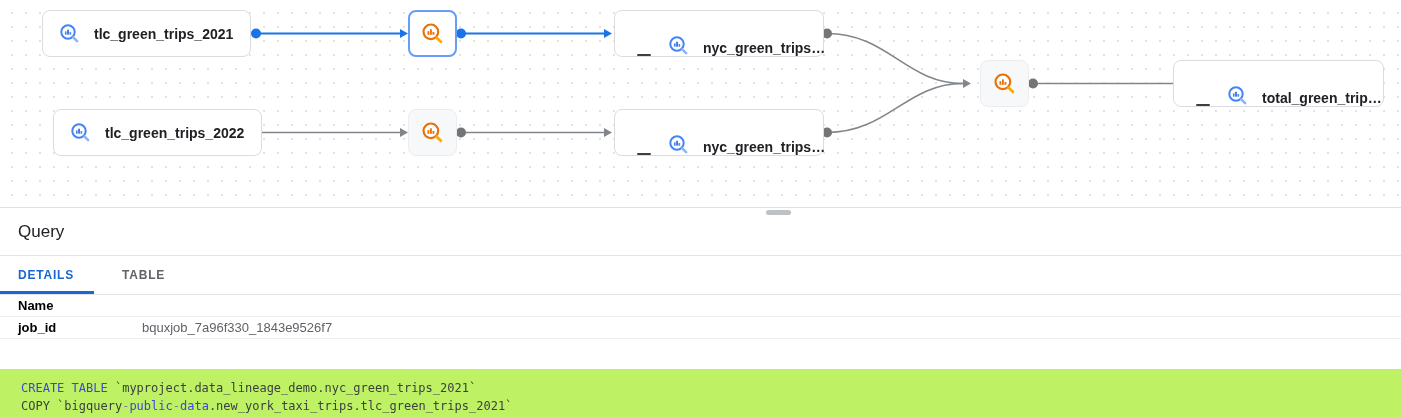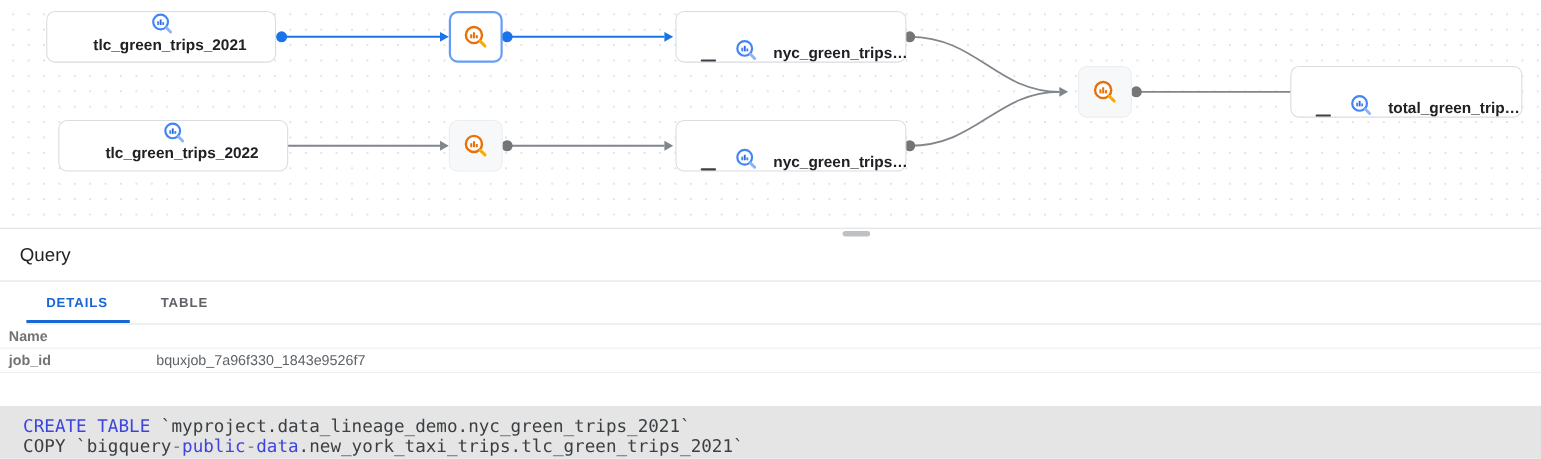--- a/index.html
+++ b/index.html
@@ -21,7 +21,7 @@
     font-size:14px;font-weight:bold;color:#202124;cursor:pointer;white-space:nowrap;
   }
   .tnode .bq{margin-right:14px;flex:none;display:flex;}
-  .tnode.src{padding-left:16px;flex-direction:column;}
+  .tnode.src{padding-left:16px;}
   .tnode.dst{padding-left:22px;align-items:flex-end;}
   .collapse{width:14px;height:2.2px;background:#3c4043;border-radius:1px;margin-right:17px;flex:none;cursor:pointer;}
   .pnode{

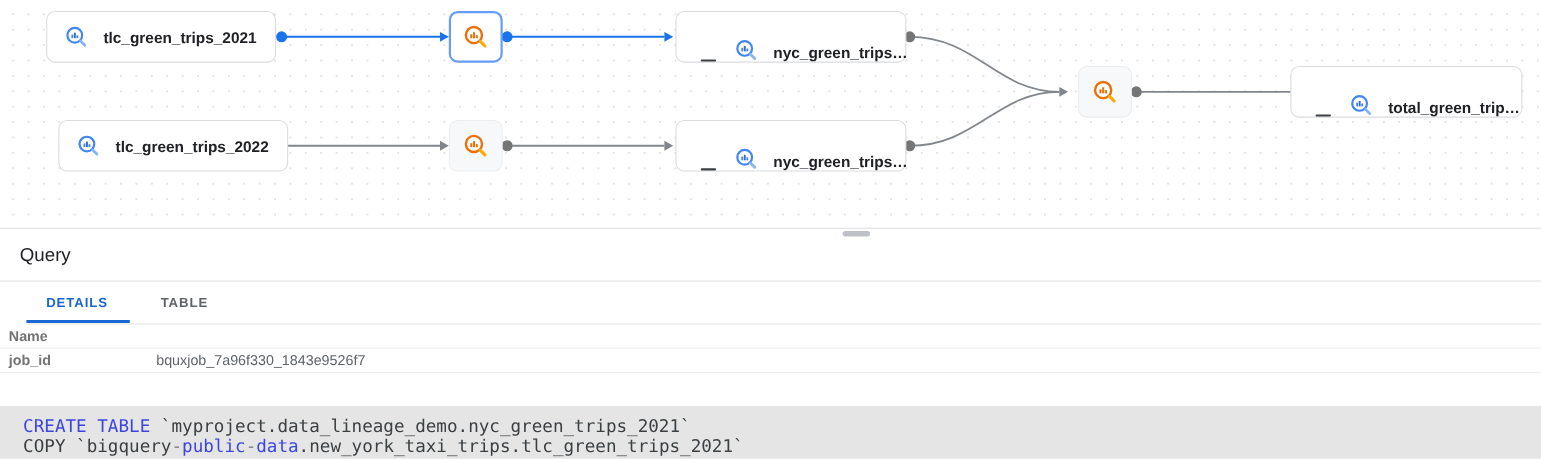--- a/index.html
+++ b/index.html
@@ -37,7 +37,7 @@
     height:48px;box-sizing:border-box;padding:14px 18px 0;font-size:17px;
     color:#202124;border-bottom:1px solid #e3e3e3;background:#fff;
   }
-  .tabs{display:flex;height:39px;box-sizing:border-box;border-bottom:1px solid #e3e3e3;align-items:stretch;margin-left:24px;}
+  .tabs{display:flex;height:39px;box-sizing:border-box;border-bottom:1px solid #e3e3e3;align-items:stretch;}
   .tab{
     display:flex;align-items:center;font-size:12px;font-weight:bold;letter-spacing:.8px;
     color:#5f6368;cursor:pointer;

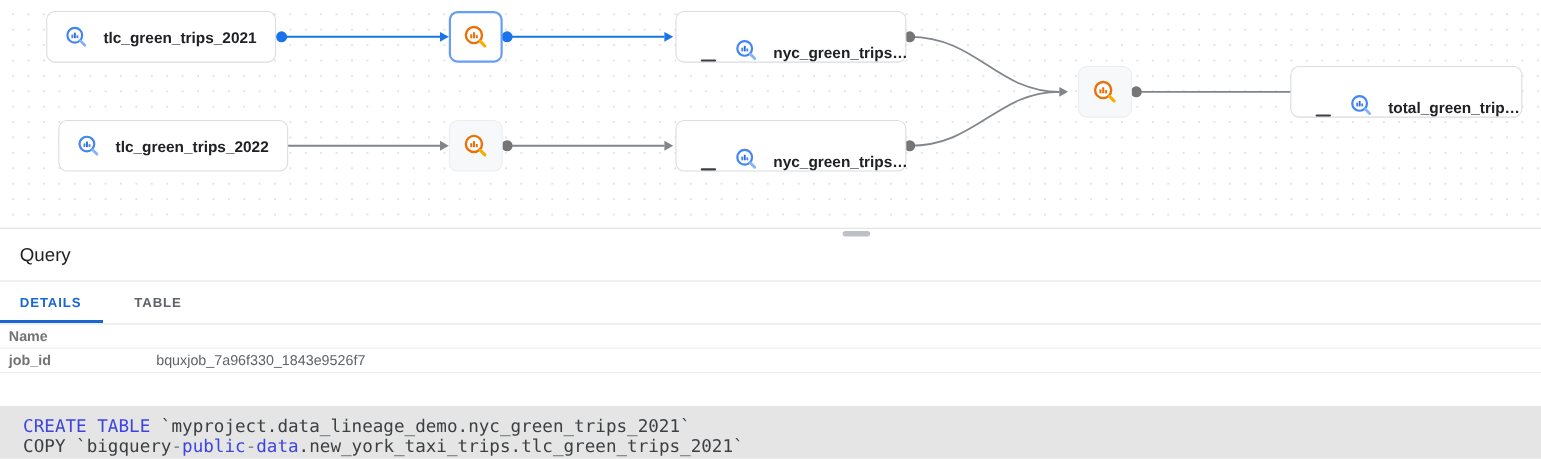--- a/index.html
+++ b/index.html
@@ -46,7 +46,7 @@
   .tab.second{padding:0 20px 0 28px;}
   .tab.active{color:#1967d2;box-shadow:inset 0 -3px 0 #1967d2;}
   .kv-row{display:flex;height:21px;align-items:center;border-bottom:1px solid #eceef0;font-size:13px;}
-  .kv-label{width:142px;box-sizing:border-box;padding-left:8px;font-weight:bold;color:#737373;flex:none;}
+  .kv-label{width:142px;box-sizing:border-box;padding-left:18px;font-weight:bold;color:#000000;flex:none;}
   .kv-value{color:#5f6368;white-space:nowrap;}
   .codeblock{
     margin-top:30px;height:49px;box-sizing:border-box;background:#e5e5e5;

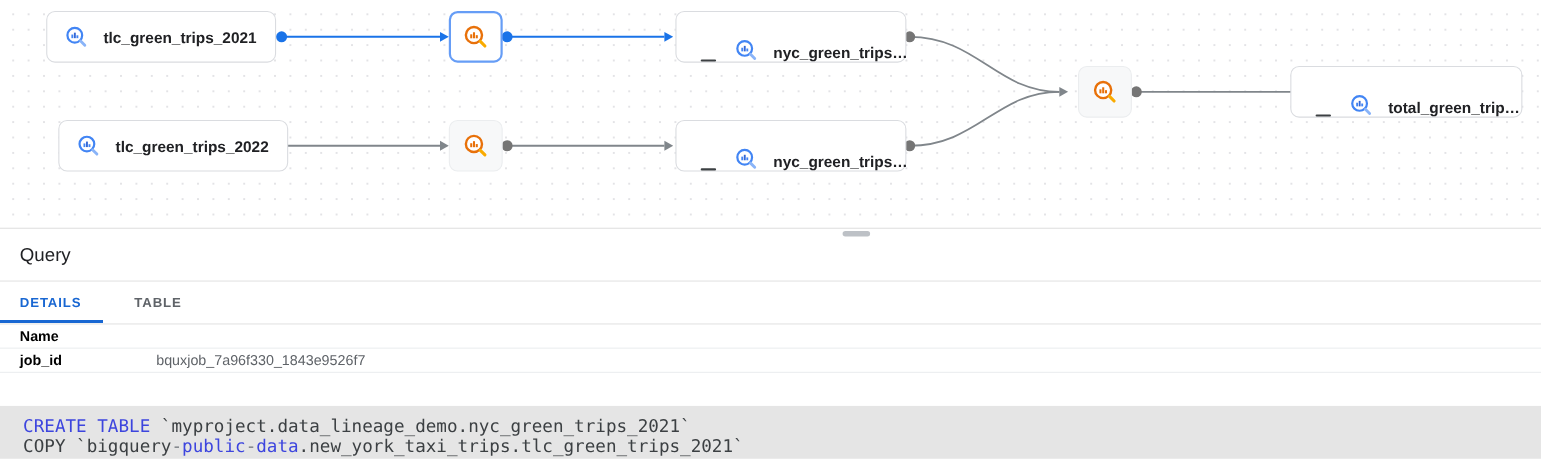--- a/index.html
+++ b/index.html
@@ -49,9 +49,9 @@
   .kv-label{width:142px;box-sizing:border-box;padding-left:18px;font-weight:bold;color:#000000;flex:none;}
   .kv-value{color:#5f6368;white-space:nowrap;}
   .codeblock{
-    margin-top:30px;height:49px;box-sizing:border-box;background:#e5e5e5;
+    margin-top:30px;height:49px;box-sizing:border-box;background:#bef264;
     padding:10px 20px 0 21px;font-family:"DejaVu Sans Mono","Liberation Mono",monospace;
-    font-size:16px;line-height:18px;white-space:pre;
+    font-size:12px;line-height:18px;white-space:pre;
   }
   .tok-blue{color:#3d45de;}
   .tok-dark{color:#3c4043;}

